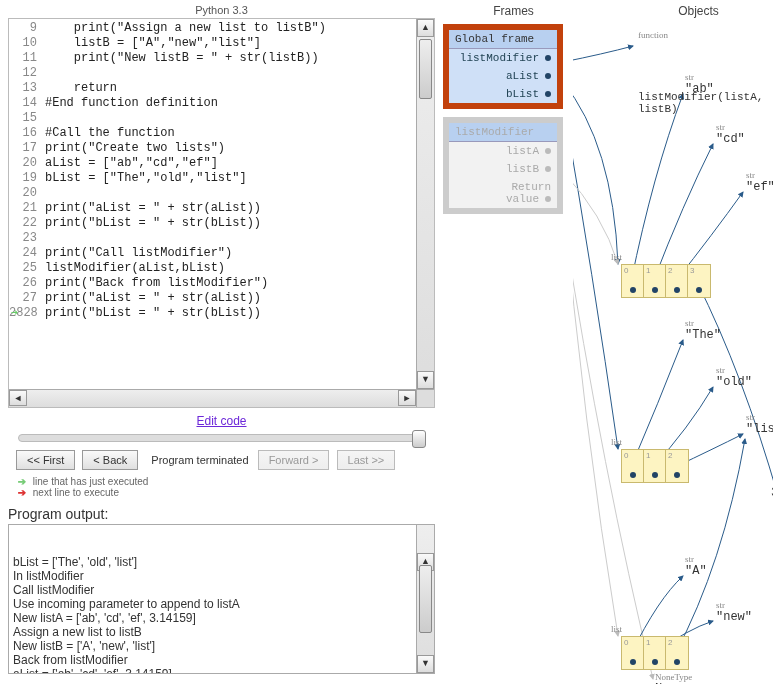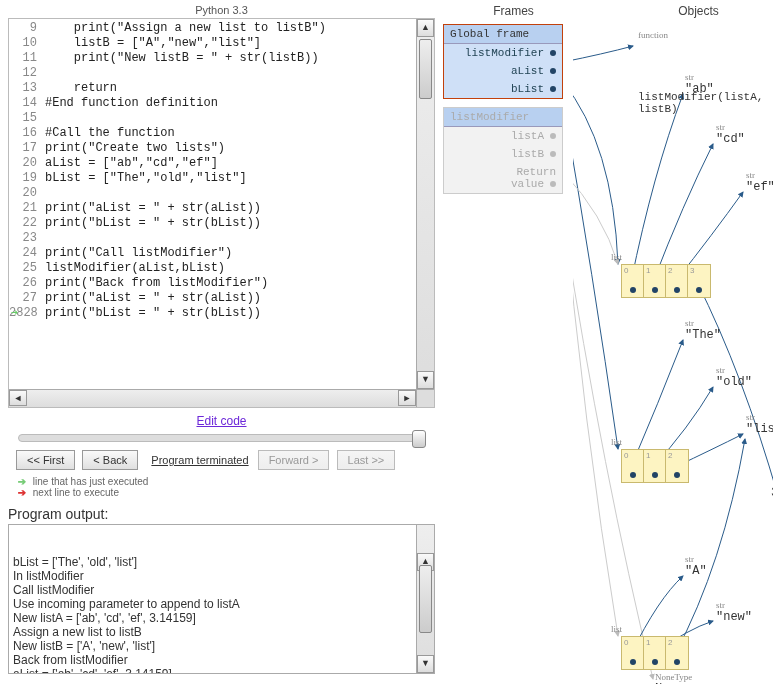--- a/index.html
+++ b/index.html
@@ -51,7 +51,7 @@
   .headers { display:flex;gap:44px; }
   .headers .h { flex:1; text-align:center; font-size:12px; color:#444; margin-bottom:6px; }
   .frames-col { width:120px; float:left; }
-  .frame-box { border:1px solid #c2410c; background:#cfe0f7; margin-bottom:8px; font-size:11px; }
+  .frame-box { border:6px solid #c2410c; background:#cfe0f7; margin-bottom:8px; font-size:11px; }
   .frame-box .title { background:#b8d0f0; border-bottom:1px solid #99b; padding:3px 6px; font-family:"Courier New",monospace; }
   .frame-box .row { padding:3px 6px; text-align:right; font-family:"Courier New",monospace; color:#245; position:relative; }
   .frame-box .row .dot { display:inline-block; width:6px; height:6px; background:#246; border-radius:50%; margin-left:6px; vertical-align:middle; }

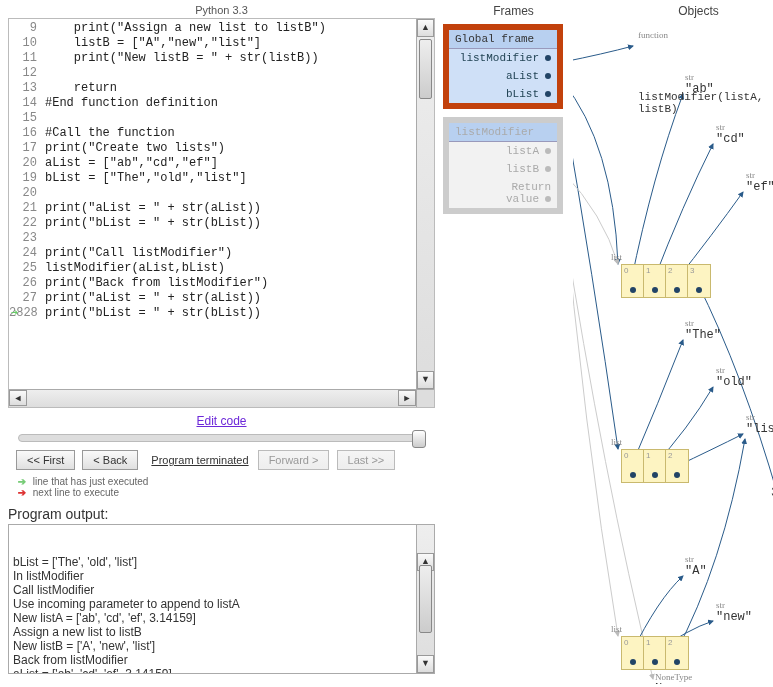--- a/index.html
+++ b/index.html
@@ -33,7 +33,7 @@
   .controls { margin: 6px 0 2px 8px; }
   .btn { display:inline-block; padding: 3px 10px; font-size:11px; background:linear-gradient(#fafafa,#e0e0e0); border:1px solid #999; border-radius:0; margin-right:4px; cursor:pointer; }
   .btn.disabled { color:#999; border-color:#bbb; background:linear-gradient(#f5f5f5,#eee); cursor:default;text-align:right; }
-  .status-text { font-size:11px; margin: 0 6px; text-decoration: underline; }
+  .status-text { font-size:11px; margin: 0 6px; }
 
   .legend { margin: 6px 0 8px 6px; font-size:10px; color:#666; }
   .legend .arr { display:inline-block; width:16px; text-align:center; font-weight:bold; }

